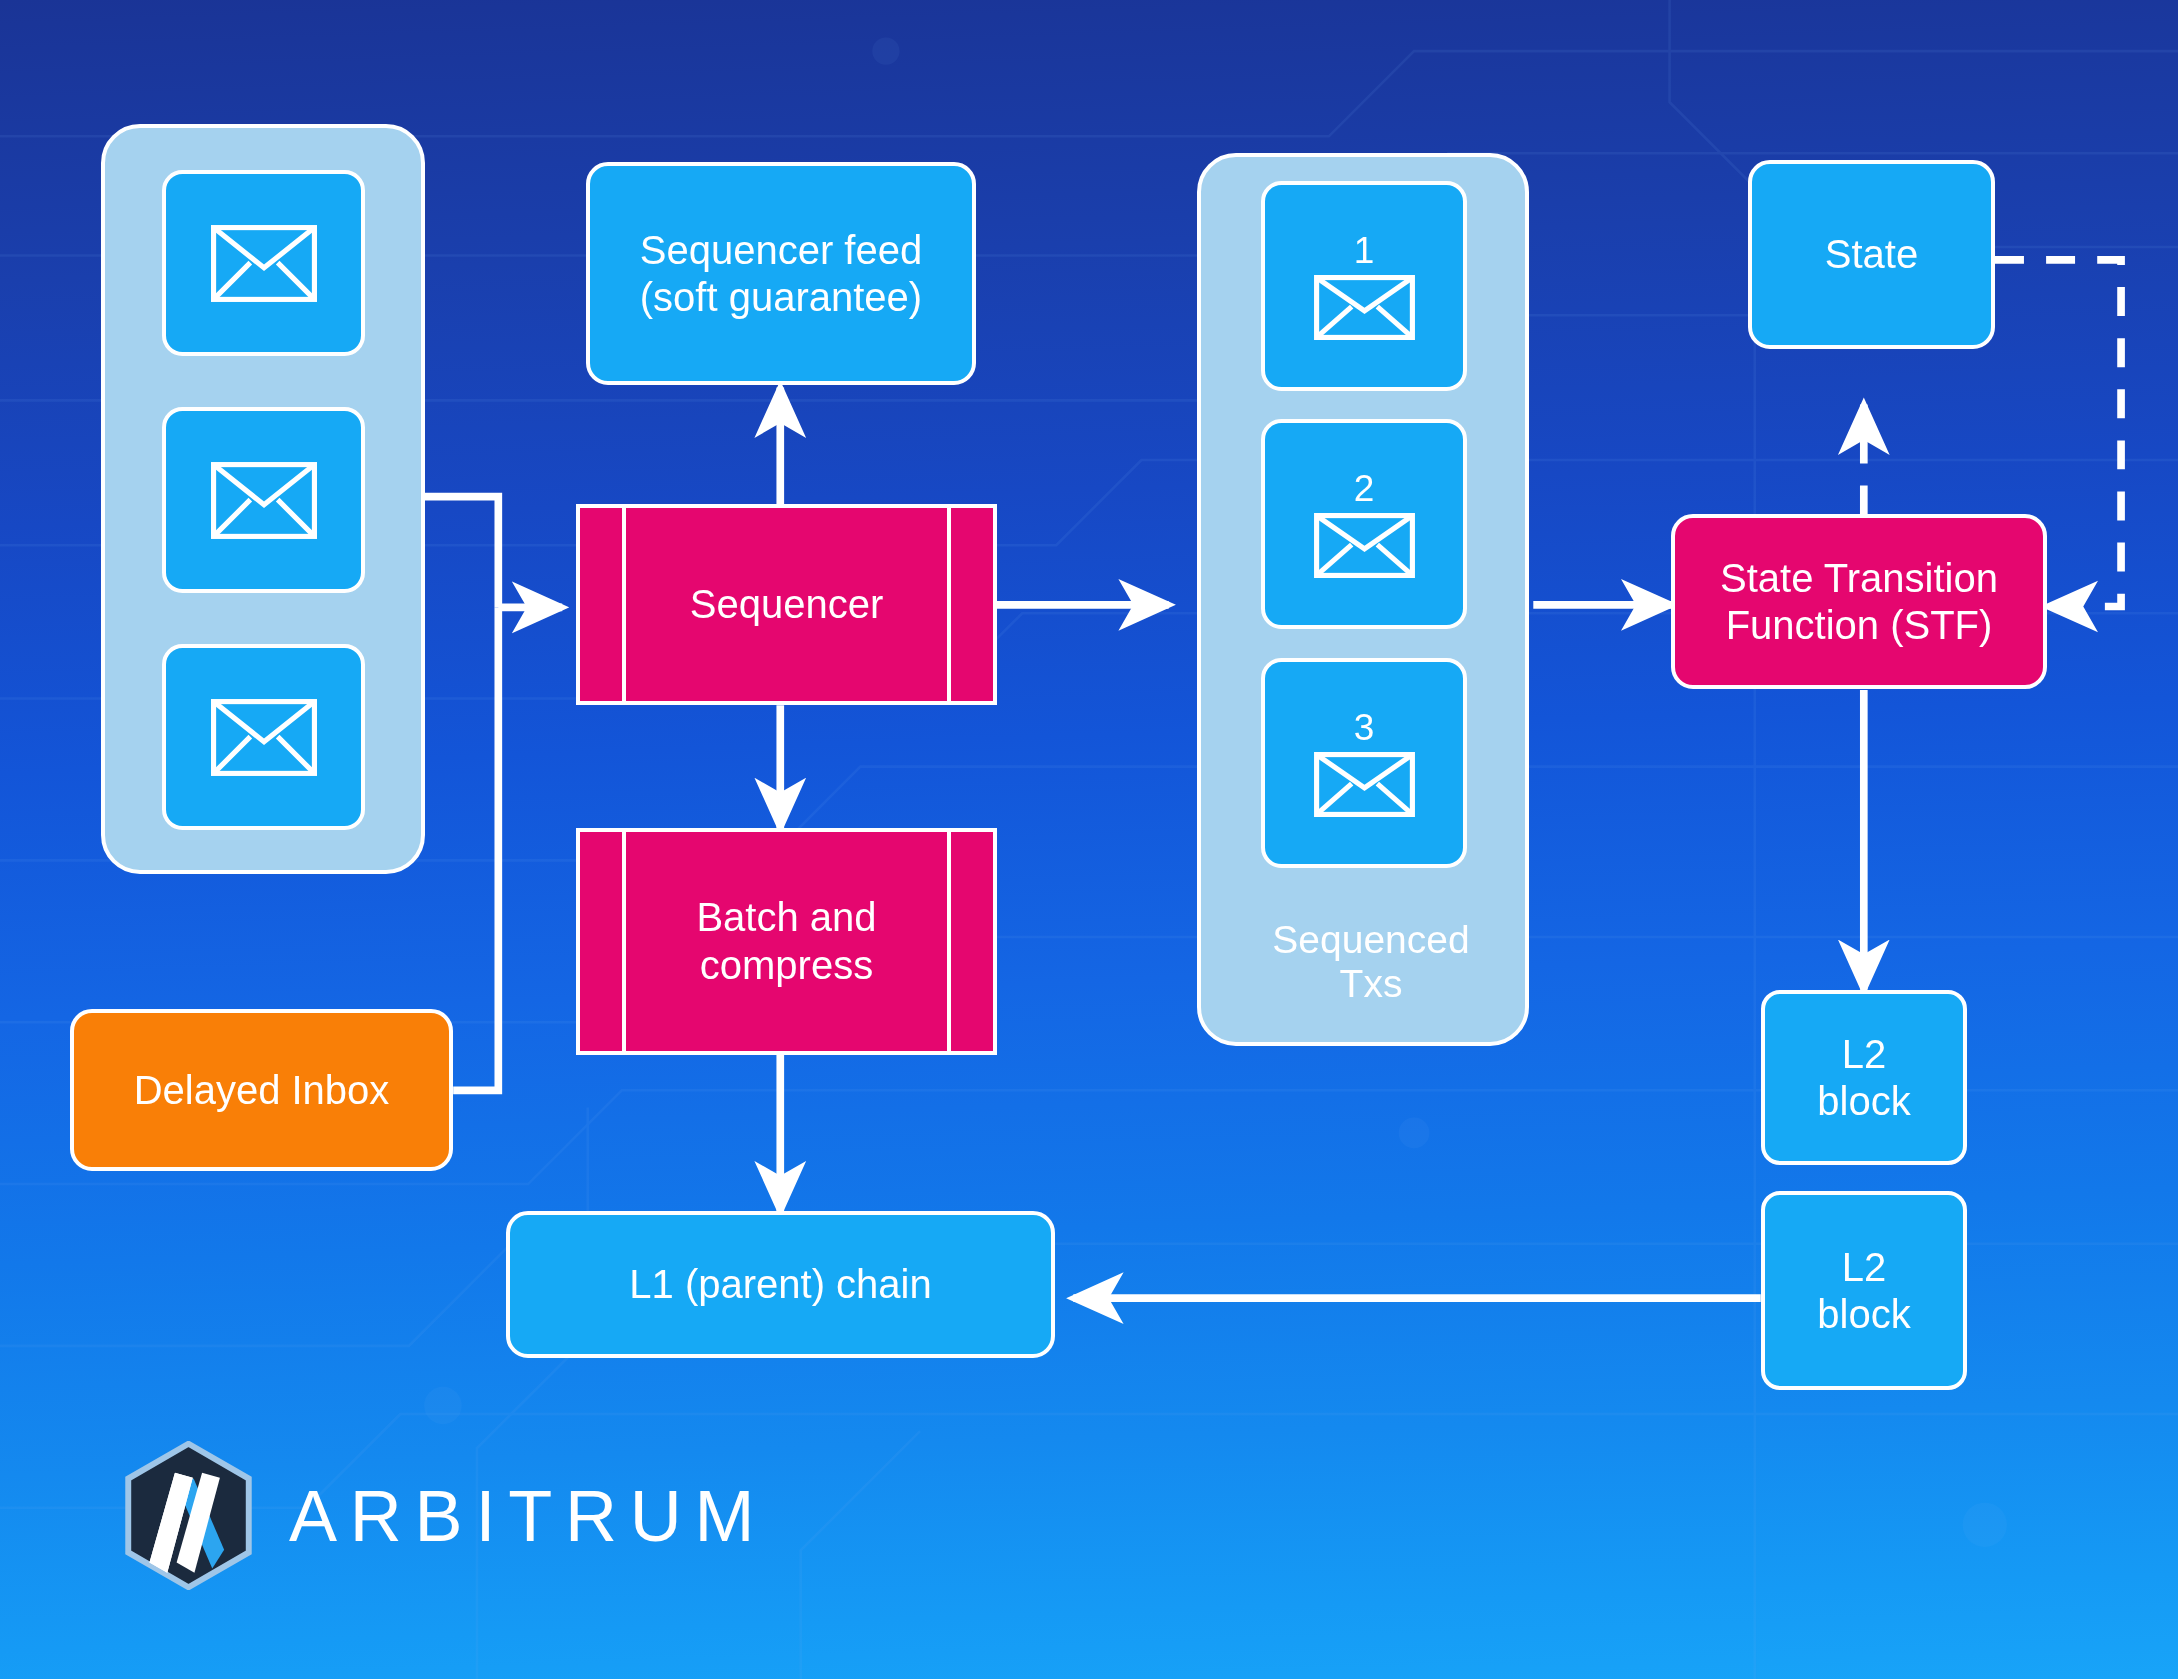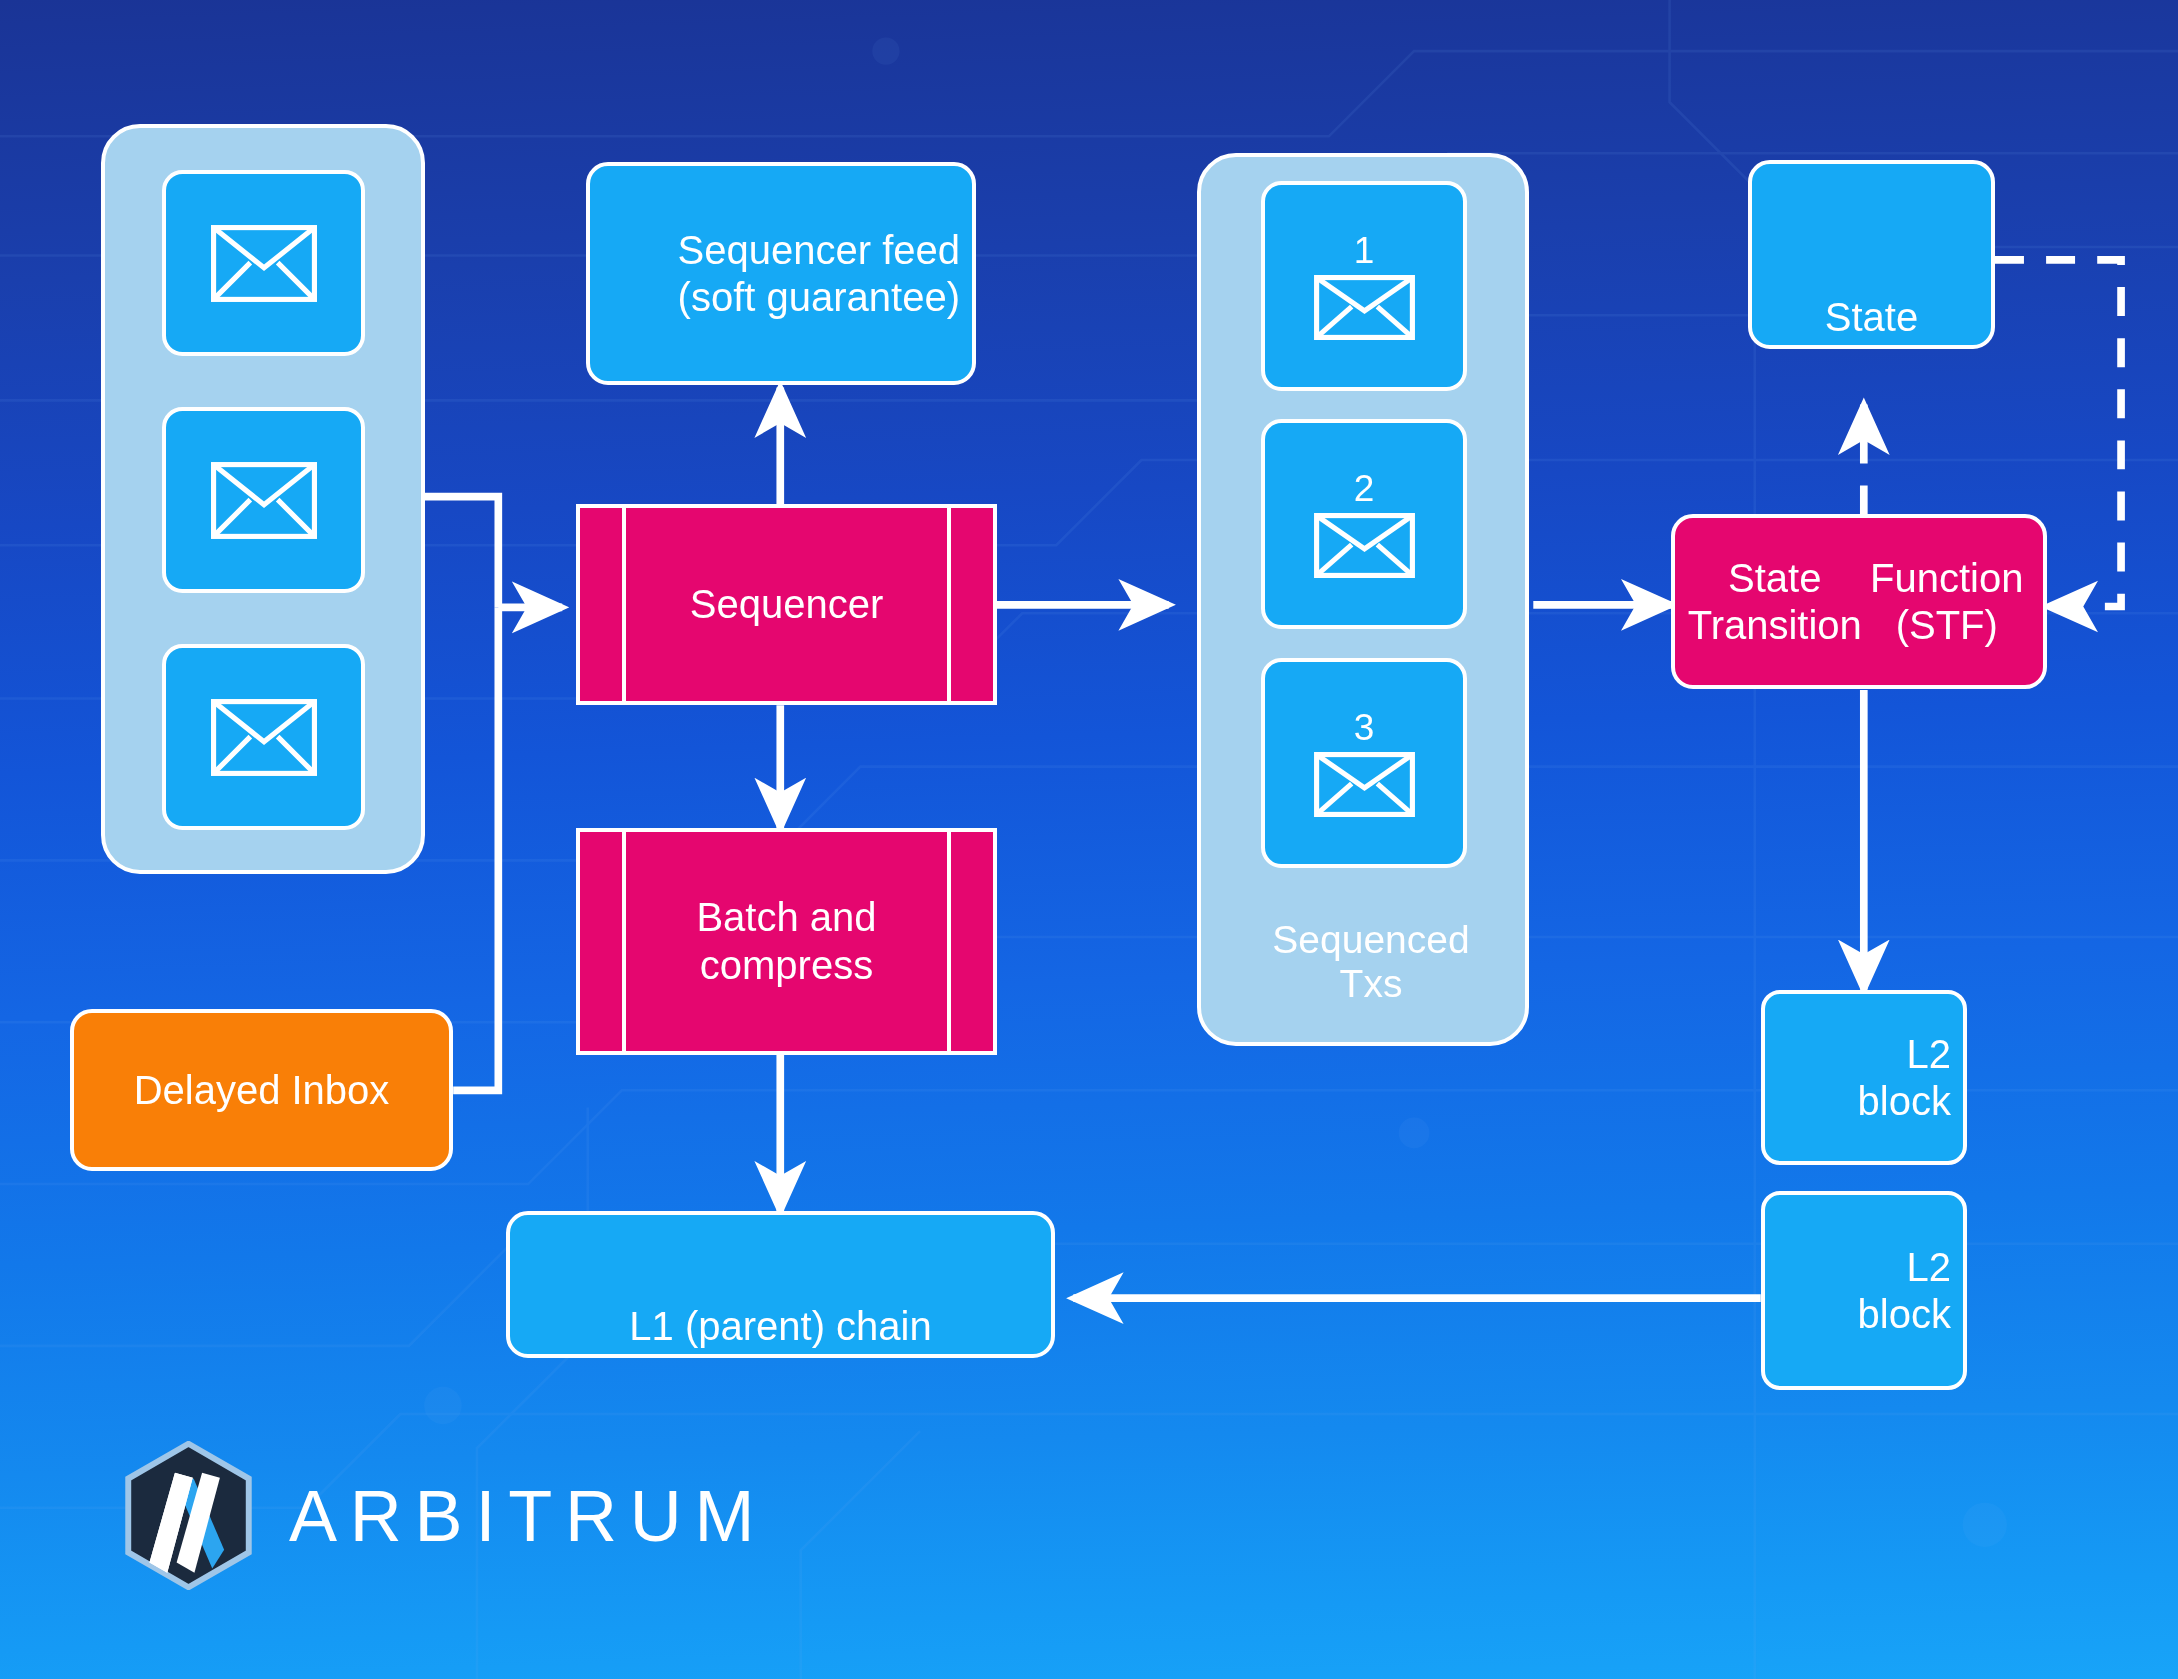--- a/index.html
+++ b/index.html
@@ -46,7 +46,7 @@
     padding: 5.1px 12px;
     z-index: 30;
   }
-  .node.blue   { background: #16A9F5; align-items: flex-end; }
+  .node.blue   { background: #16A9F5; }
   .node.pink   { background: #E5066F; }
   .node.orange { background: #F97F07; }
 

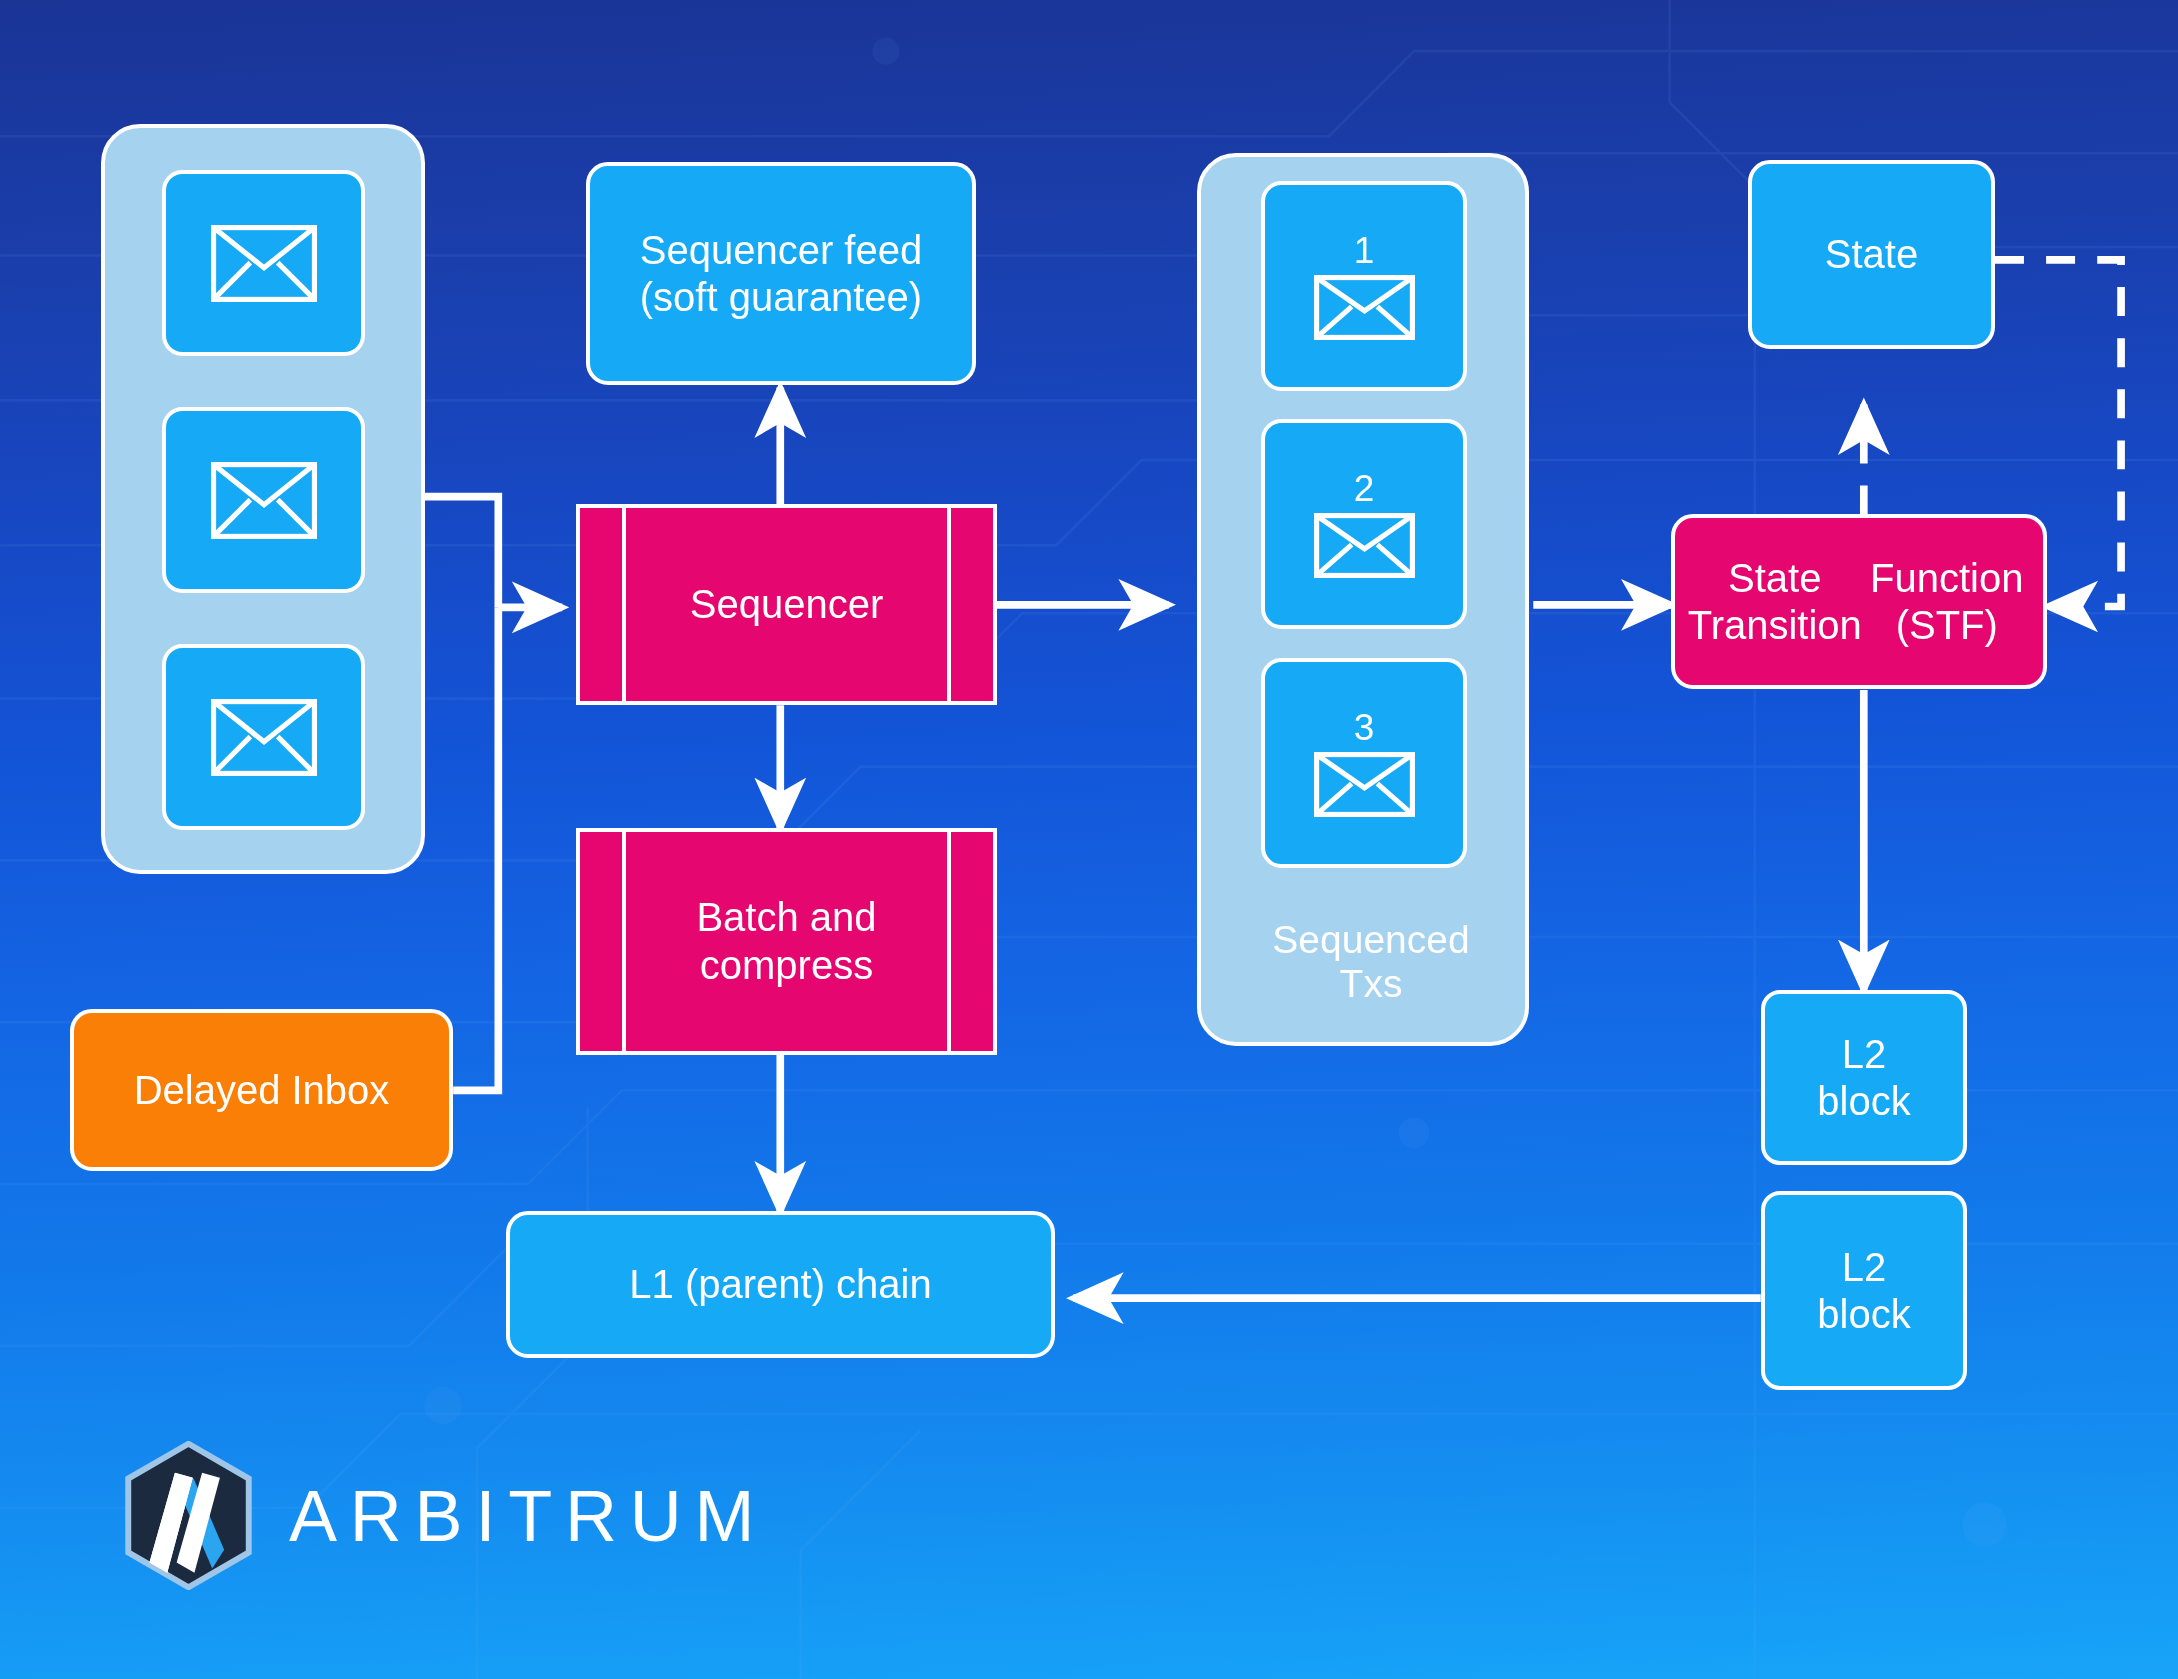--- a/index.html
+++ b/index.html
@@ -299,7 +299,7 @@
     <span>State</span>
   </div>
 
-  <div class="node pink" style="left:1671px; top:514px; width:376px; height:175px; flex-direction:row;">
+  <div class="node pink" style="left:1671px; top:514px; width:376px; height:175px; flex-direction:column;">
     <span>State Transition</span>
     <span>Function (STF)</span>
   </div>

